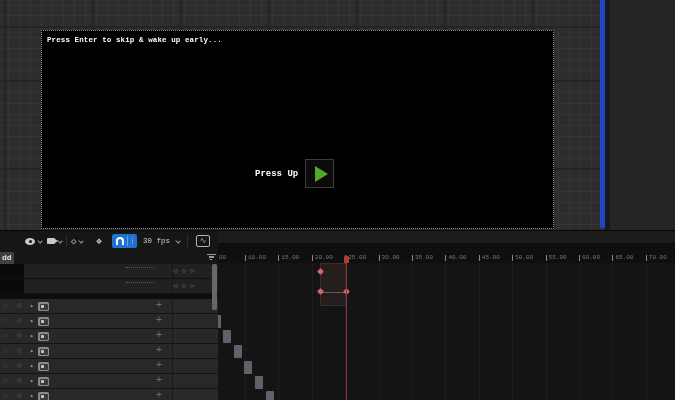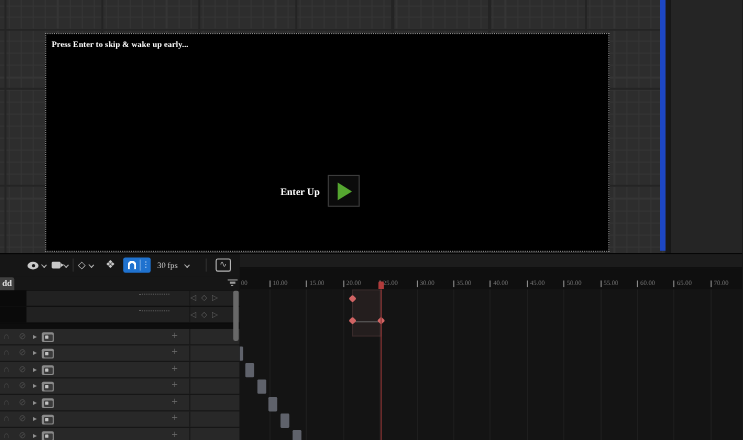--- a/index.html
+++ b/index.html
@@ -5,7 +5,7 @@
   html,body{margin:0;padding:0;background:#111;}
   *{box-sizing:border-box;}
   .stage{position:relative;width:675px;height:400px;overflow:hidden;background:#242424;
-         font-family:Liberation Serif, serif;-webkit-font-smoothing:antialiased;}
+         font-family:Liberation Mono, monospace;-webkit-font-smoothing:antialiased;}
   
   .grid-area{position:absolute;left:0;top:0;width:605px;height:230px;background-color:#2d2d2d;
     background-image:

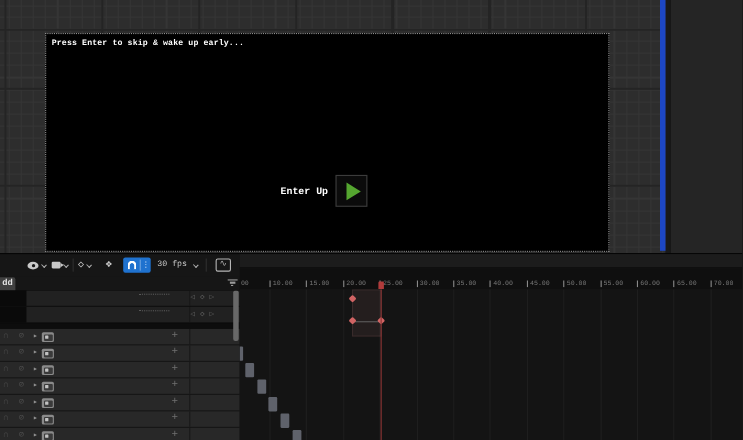--- a/index.html
+++ b/index.html
@@ -101,7 +101,7 @@
   <div class="viewport">
     <div class="overlay-text">Press Enter to skip &amp; wake up early...</div>
     <div class="wake-row">
-      <span class="wake-label">Enter Up</span>
+      <span class="wake-label">Press Up</span>
       <div class="wake-btn">
         <span class="play-tri"></span>
       </div>

